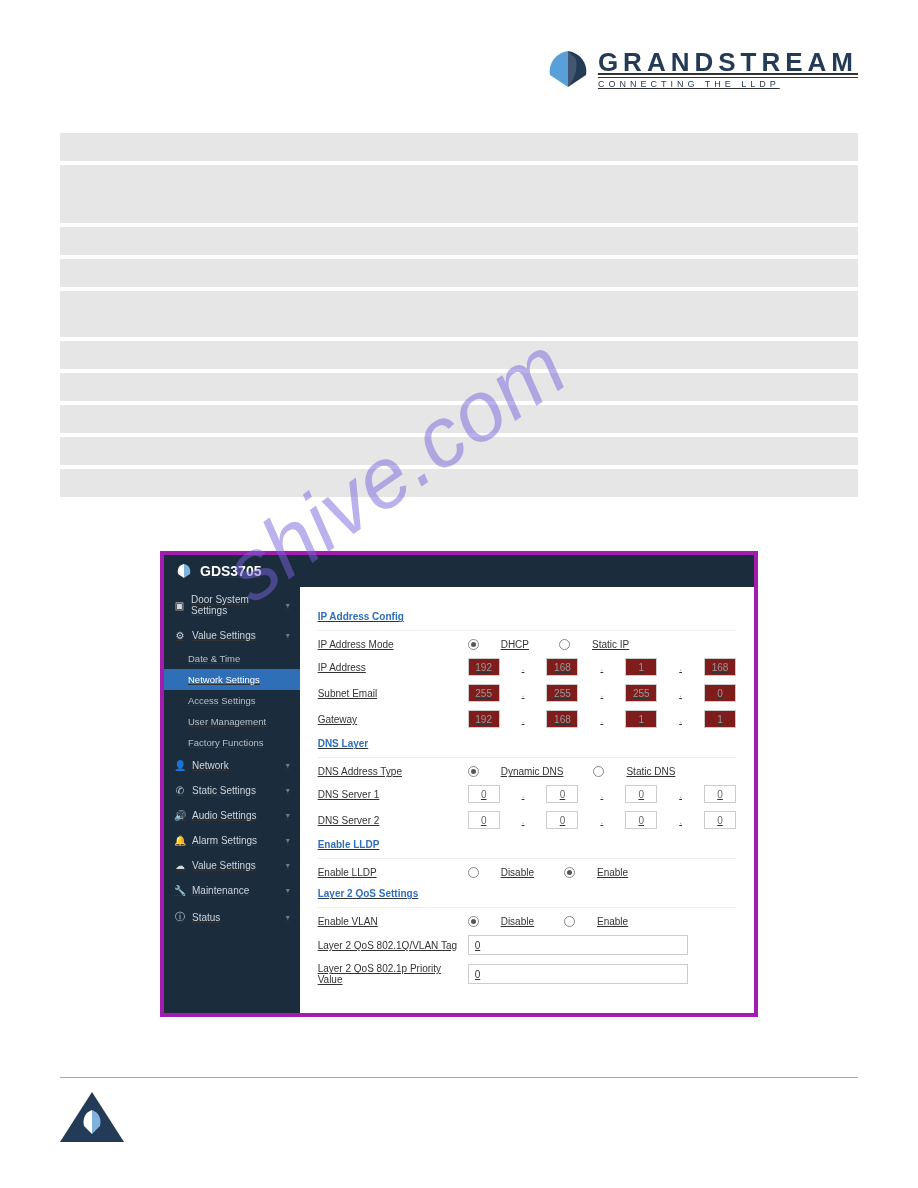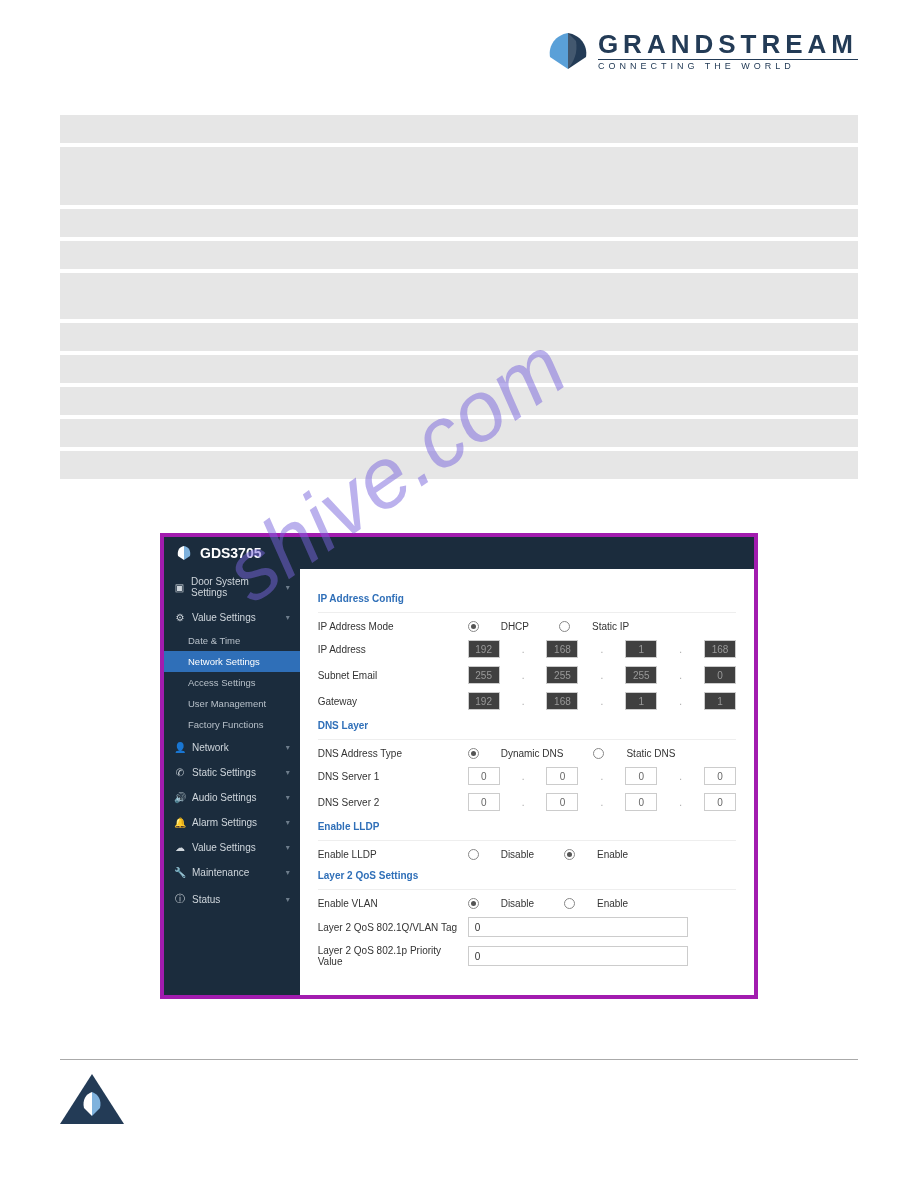--- a/index.html
+++ b/index.html
@@ -4,7 +4,7 @@
 <style>
   * { margin: 0; padding: 0; box-sizing: border-box; }
   body { font-family: Arial, Helvetica, sans-serif; background: #fff; color: #333; width: 918px; }
-  .page { padding: 30px 60px 20px 60px; position: relative; }
+  .page { padding: 48px 60px 20px 60px; position: relative; text-decoration: underline; }
 
   
   .logo-wrap { display:flex; justify-content:flex-end; margin-bottom: 40px; }

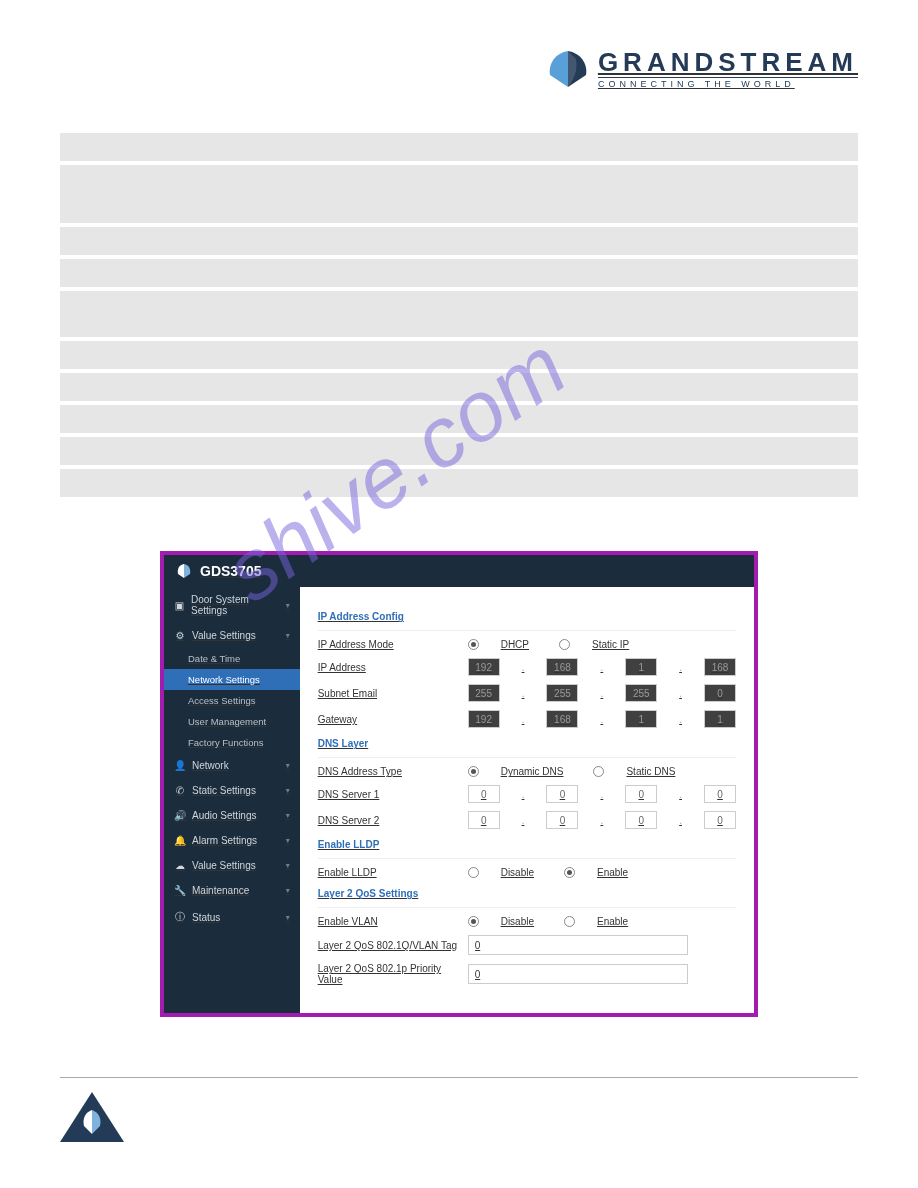--- a/index.html
+++ b/index.html
@@ -75,7 +75,7 @@
       </svg>
       <div class="brand-text">
         <div class="brand-name">GRANDSTREAM</div>
-        <div class="brand-tag">CONNECTING THE WORLD</div>
+        <div class="brand-tag">CONNECTING THE LLDP</div>
       </div>
     </div>
   </div>

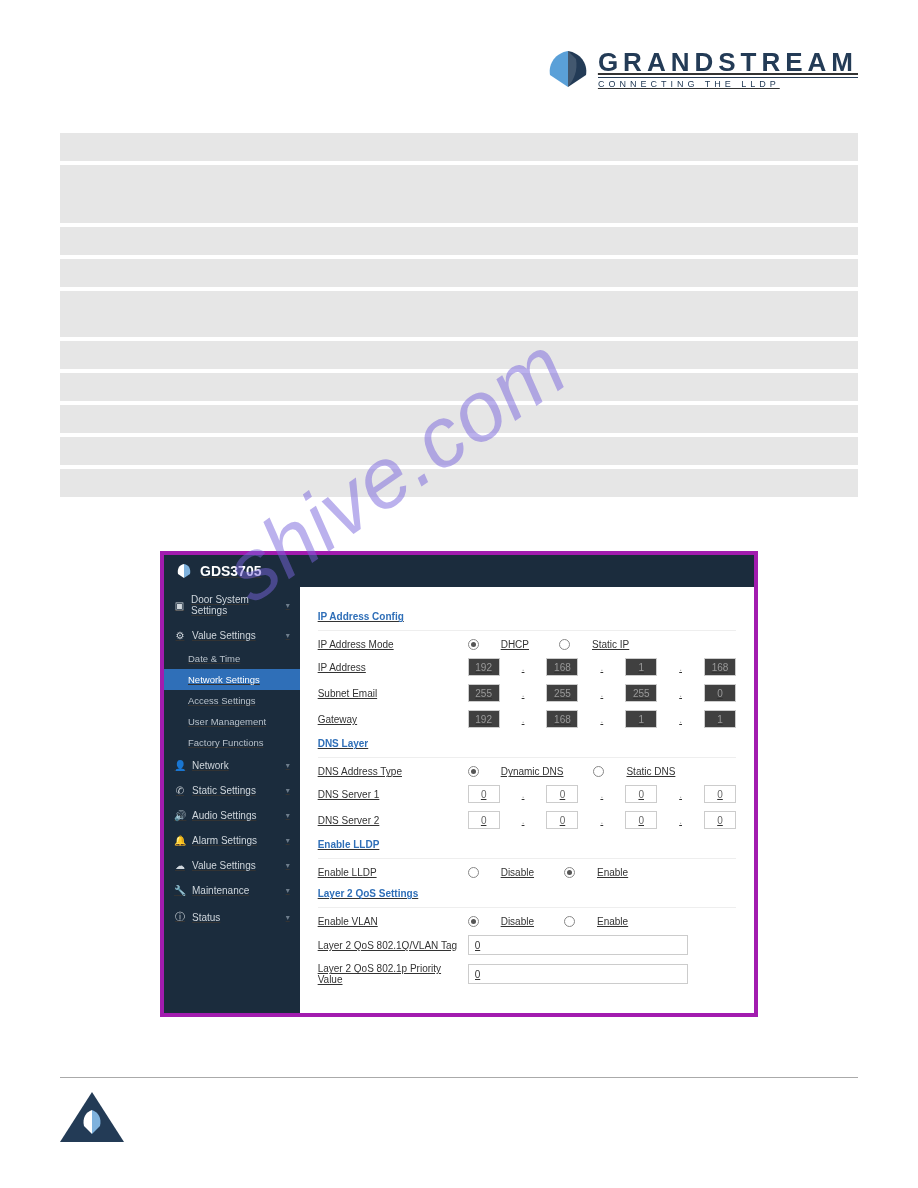--- a/index.html
+++ b/index.html
@@ -44,7 +44,7 @@
   .form-row { display:flex; align-items:center; margin: 8px 0; font-size:10px; color:#333; }
   .form-label { width: 150px; color:#333; }
   .form-ctrl { flex:1; display:flex; align-items:center; gap:22px; }
-  .octet { width:32px; height:18px; border:1px solid #ccc; font-size:10px; text-align:center; color:#999; background:#404040; }
+  .octet { width:32px; height:18px; border:1px solid #ccc; font-size:10px; text-align:center; color:#999; background:#7f1d1d; }
   .octet.on { background:#fff; color:#666; }
   .line-input { width: 220px; height:20px; border:1px solid #ccc; padding:0 6px; font-size:10px; color:#333; }
   .radio { appearance:none; width:11px; height:11px; border:1px solid #888; border-radius:50%; display:inline-block; position:relative; }

